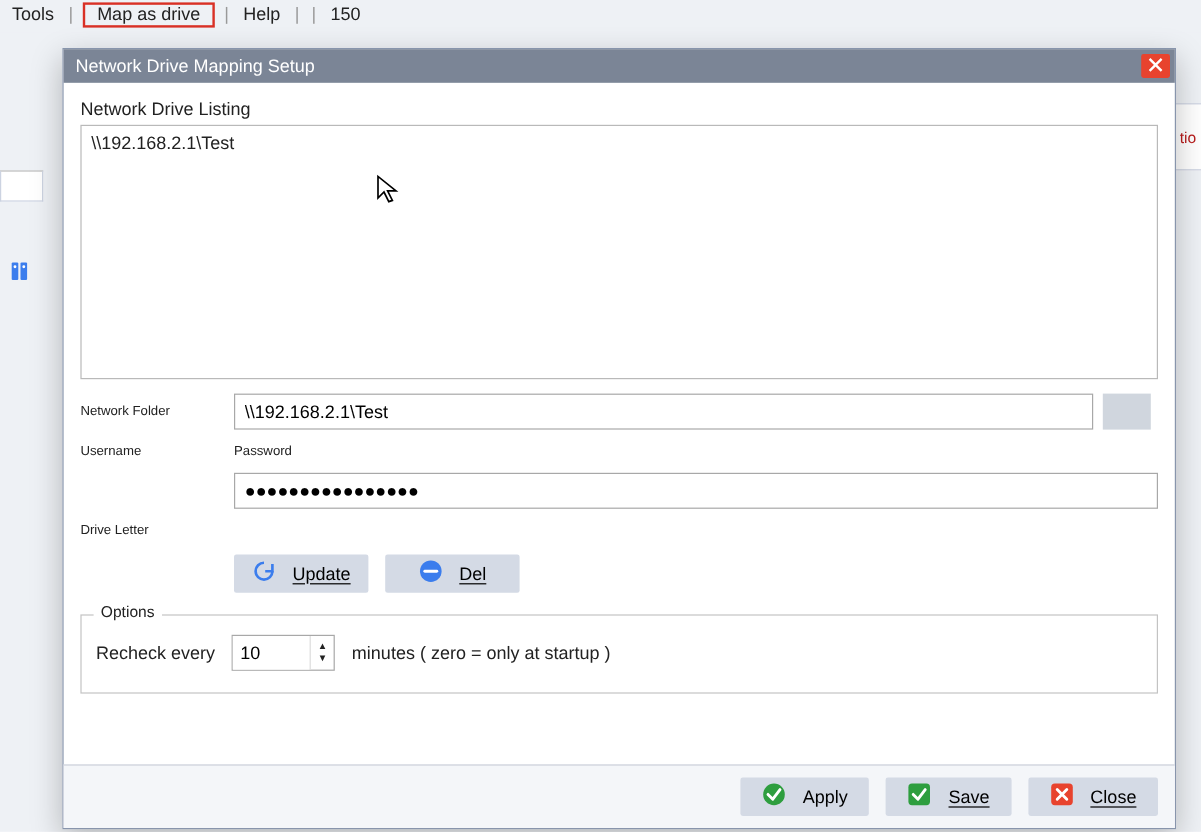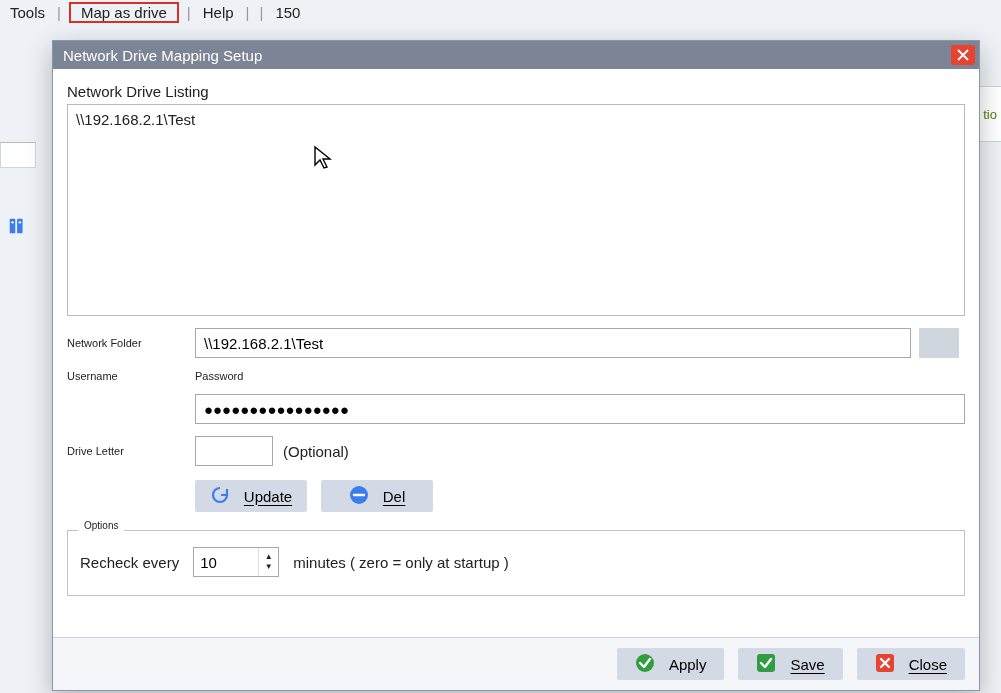--- a/index.html
+++ b/index.html
@@ -70,7 +70,7 @@
     align-items: center;
     justify-content: center;
     font-size: 13px;
-    color: #4d7c0f;
+    color: #b91c1c;
     overflow: hidden;
   }
 

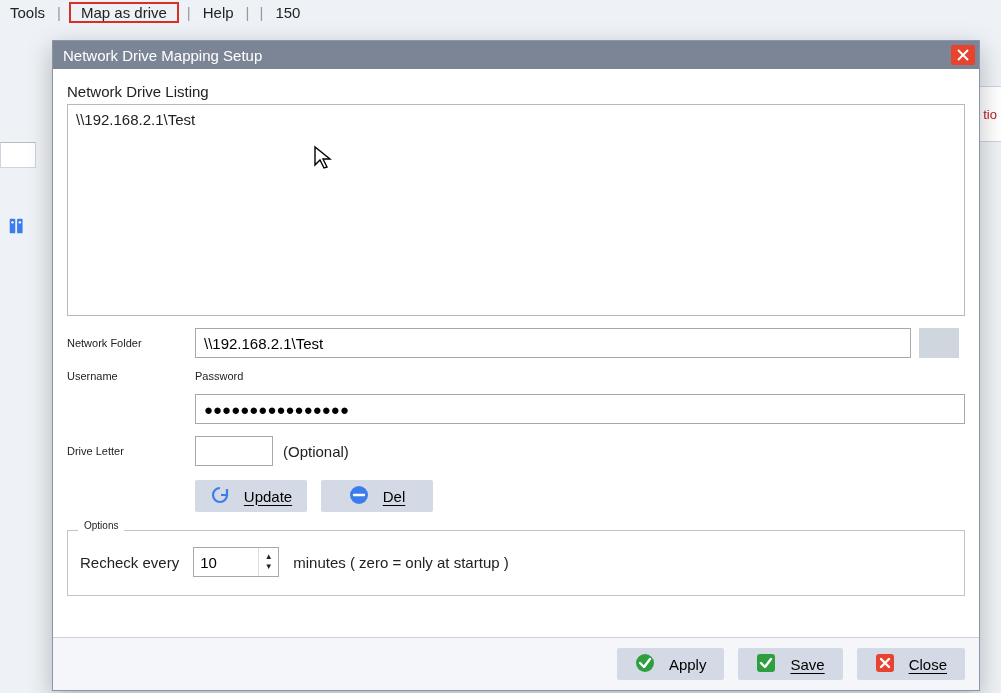--- a/index.html
+++ b/index.html
@@ -318,10 +318,6 @@
       <input type="text" class="span2" value="●●●●●●●●●●●●●●●●" style="">
 
       <label>Drive Letter</label>
-      <div class="span2 drive-row">
-        <input type="text" value="" style="">
-        <span class="optional">(Optional)</span>
-      </div>
 
       <span></span>
       <div class="btn-row">

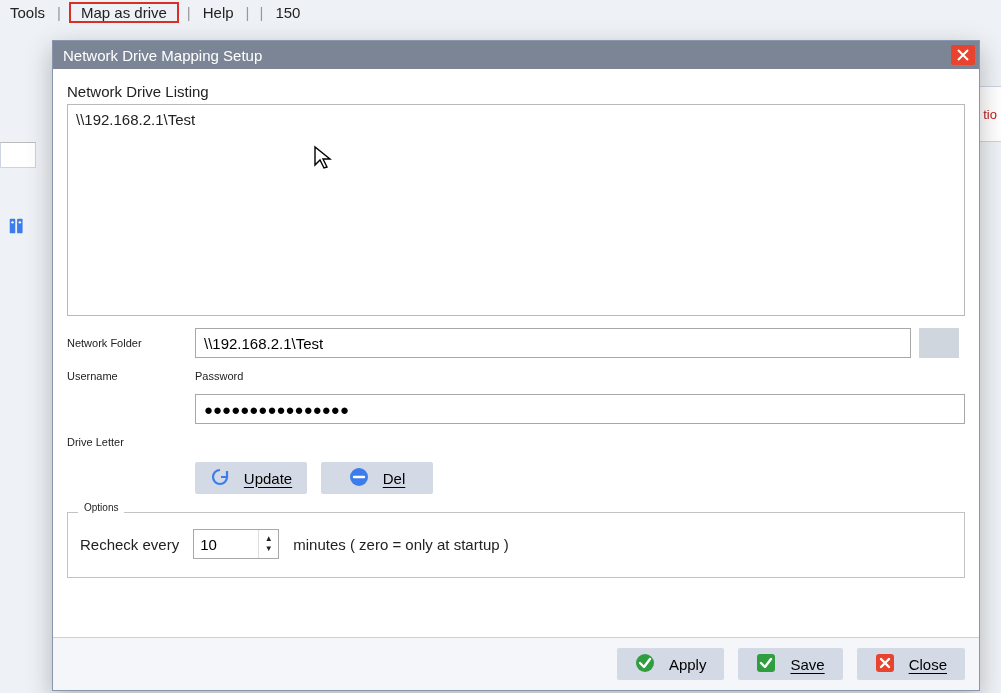--- a/index.html
+++ b/index.html
@@ -201,7 +201,7 @@
     left: 10px;
     background: #fff;
     padding: 0 6px;
-    font-size: 10px;
+    font-size: 13px;
   }
   .options-row { display: flex; align-items: center; gap: 14px; }
   .spinner {

